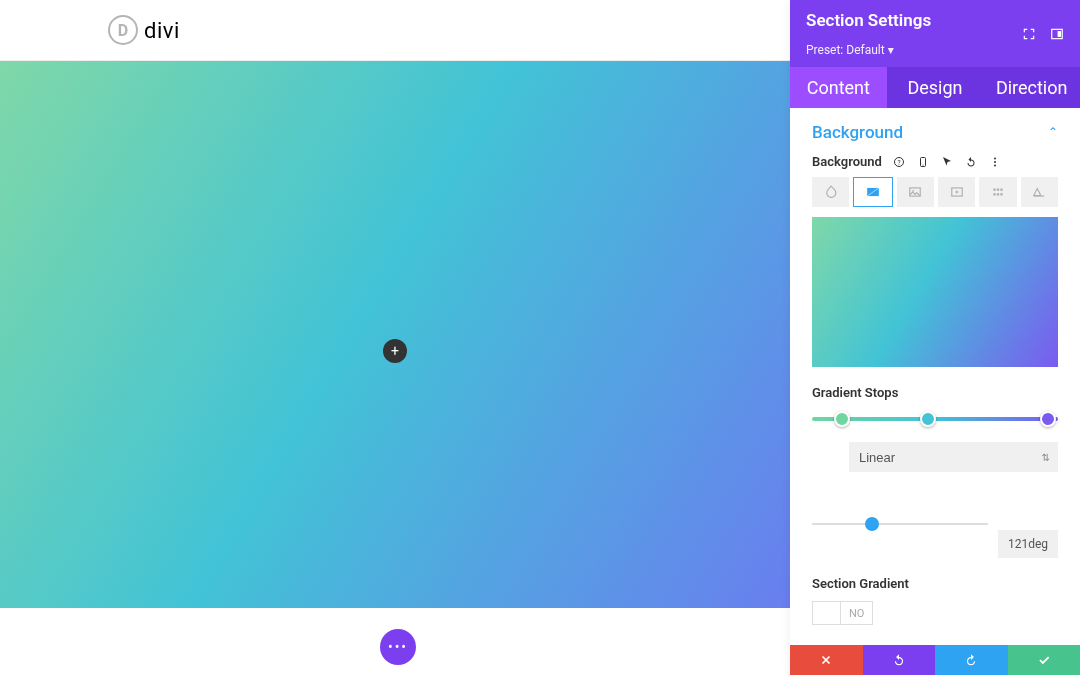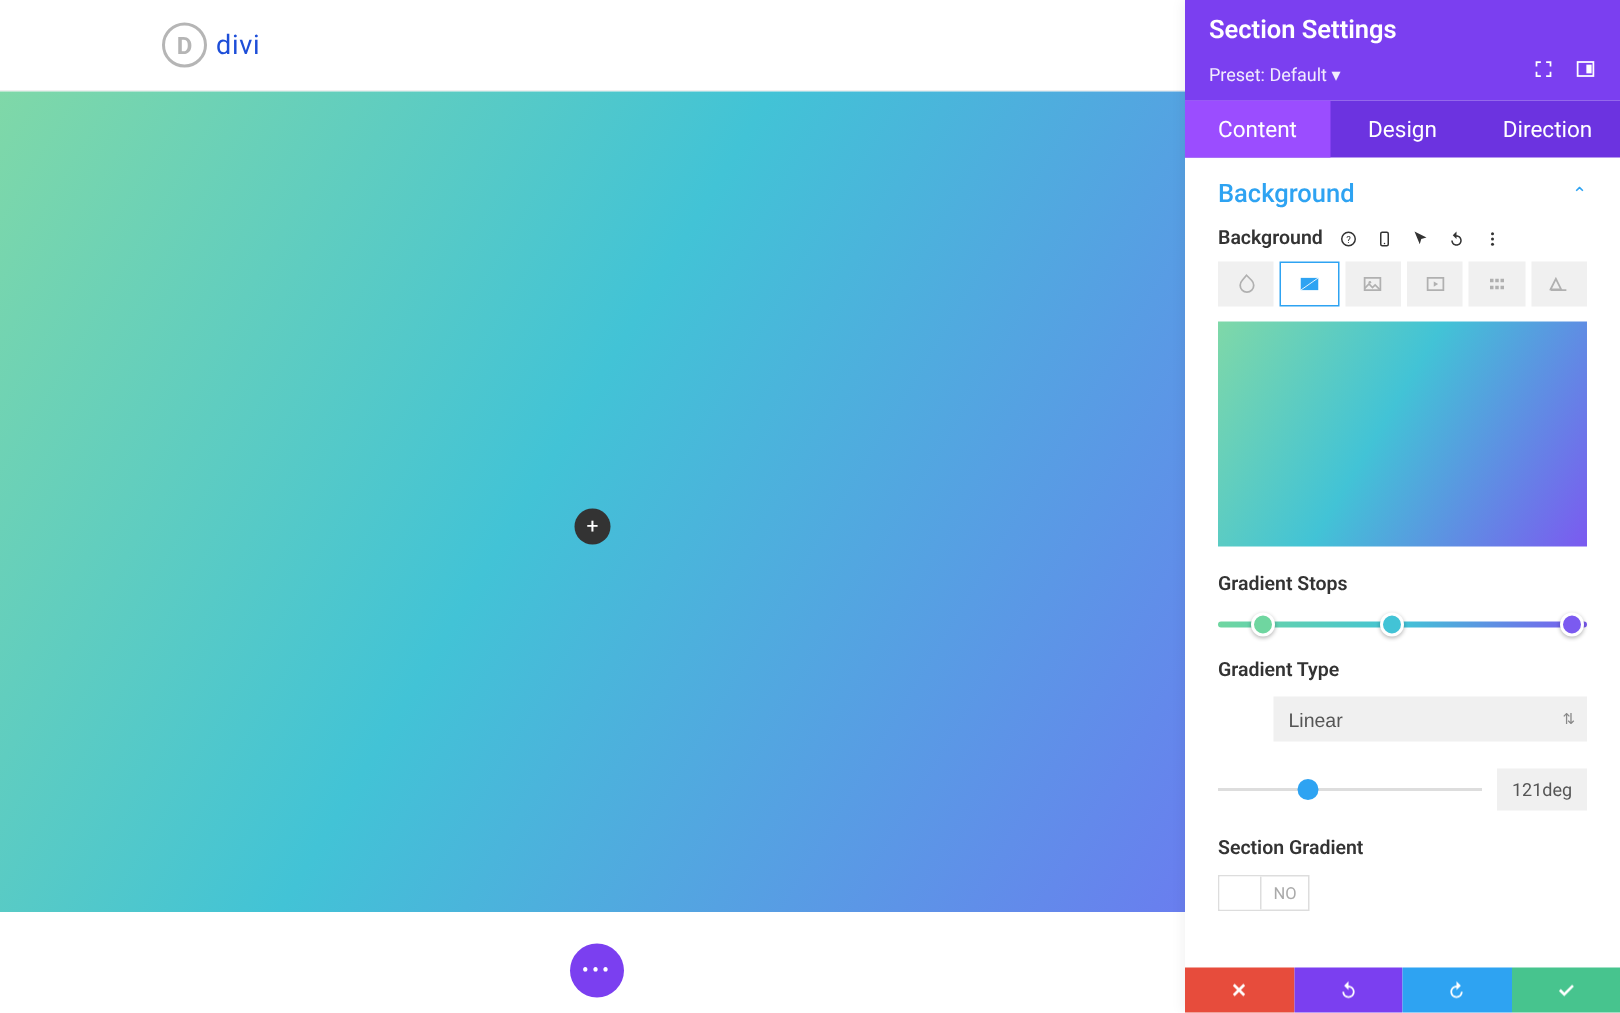--- a/index.html
+++ b/index.html
@@ -9,7 +9,7 @@
     .top-header { height: 61px; background: #fff; display: flex; align-items: center; padding: 0 20px 0 108px; border-bottom: 1px solid #eee; }
     .logo { display: flex; align-items: center; color: #b5b5b5; }
     .logo-circle { width: 30px; height: 30px; border: 2px solid #b5b5b5; border-radius: 50%; display: flex; align-items: center; justify-content: center; font-weight: bold; font-size: 16px; color: #b5b5b5; margin-right: 6px; }
-    .logo-text { font-size: 18px; color: #1d4ed8; letter-spacing: 0.5px; }
+    .logo-text { font-size: 22px; color: #000000; letter-spacing: 0.5px; }
     .header-right { margin-left: auto; color: #555; font-size: 15px; }
 
     

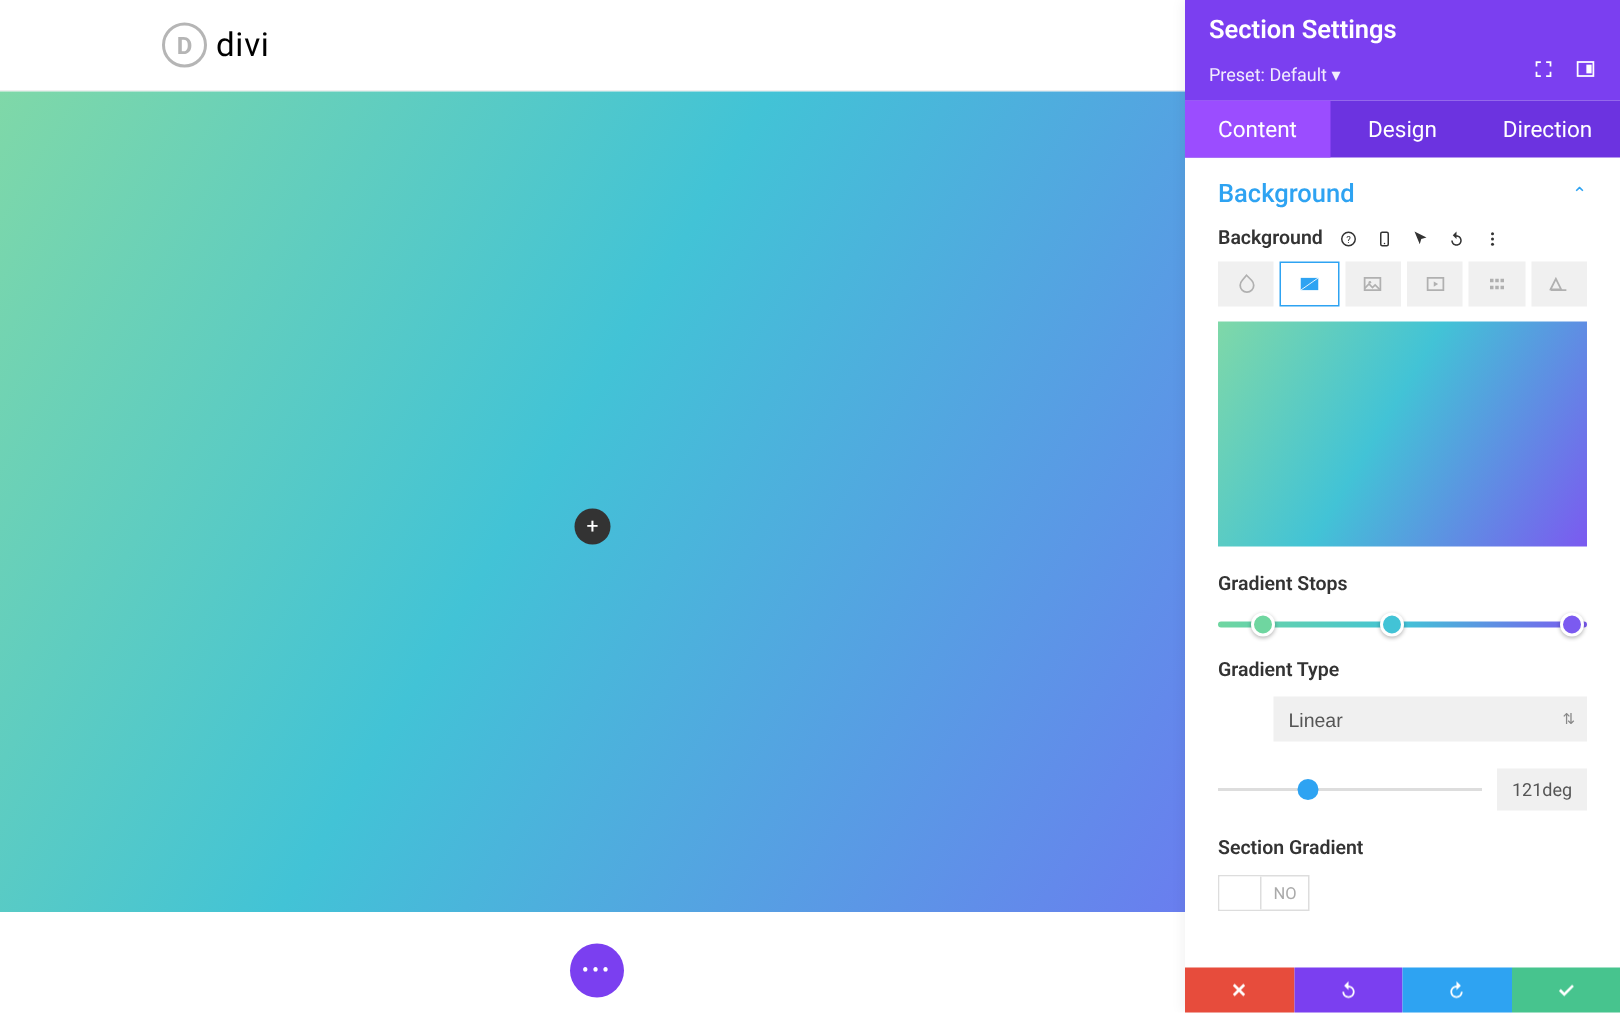--- a/index.html
+++ b/index.html
@@ -25,7 +25,7 @@
     
     .settings-panel { position: absolute; top: 0; right: 0; width: 290px; height: 100%; display: flex; flex-direction: column; background: #fff; box-shadow: -2px 0 8px rgba(0,0,0,0.05); }
 
-    .panel-header { background: #7b3ff0; padding: 10px 16px; color: #fff; display: flex; align-items: flex-end; }
+    .panel-header { background: #7b3ff0; padding: 10px 16px; color: #fff; display: flex; align-items: center; }
     .panel-header-text { flex: 1; }
     .panel-title { font-size: 17px; font-weight: 600; }
     .panel-preset { font-size: 12px; opacity: 0.9; margin-top: 13px; cursor: pointer; }

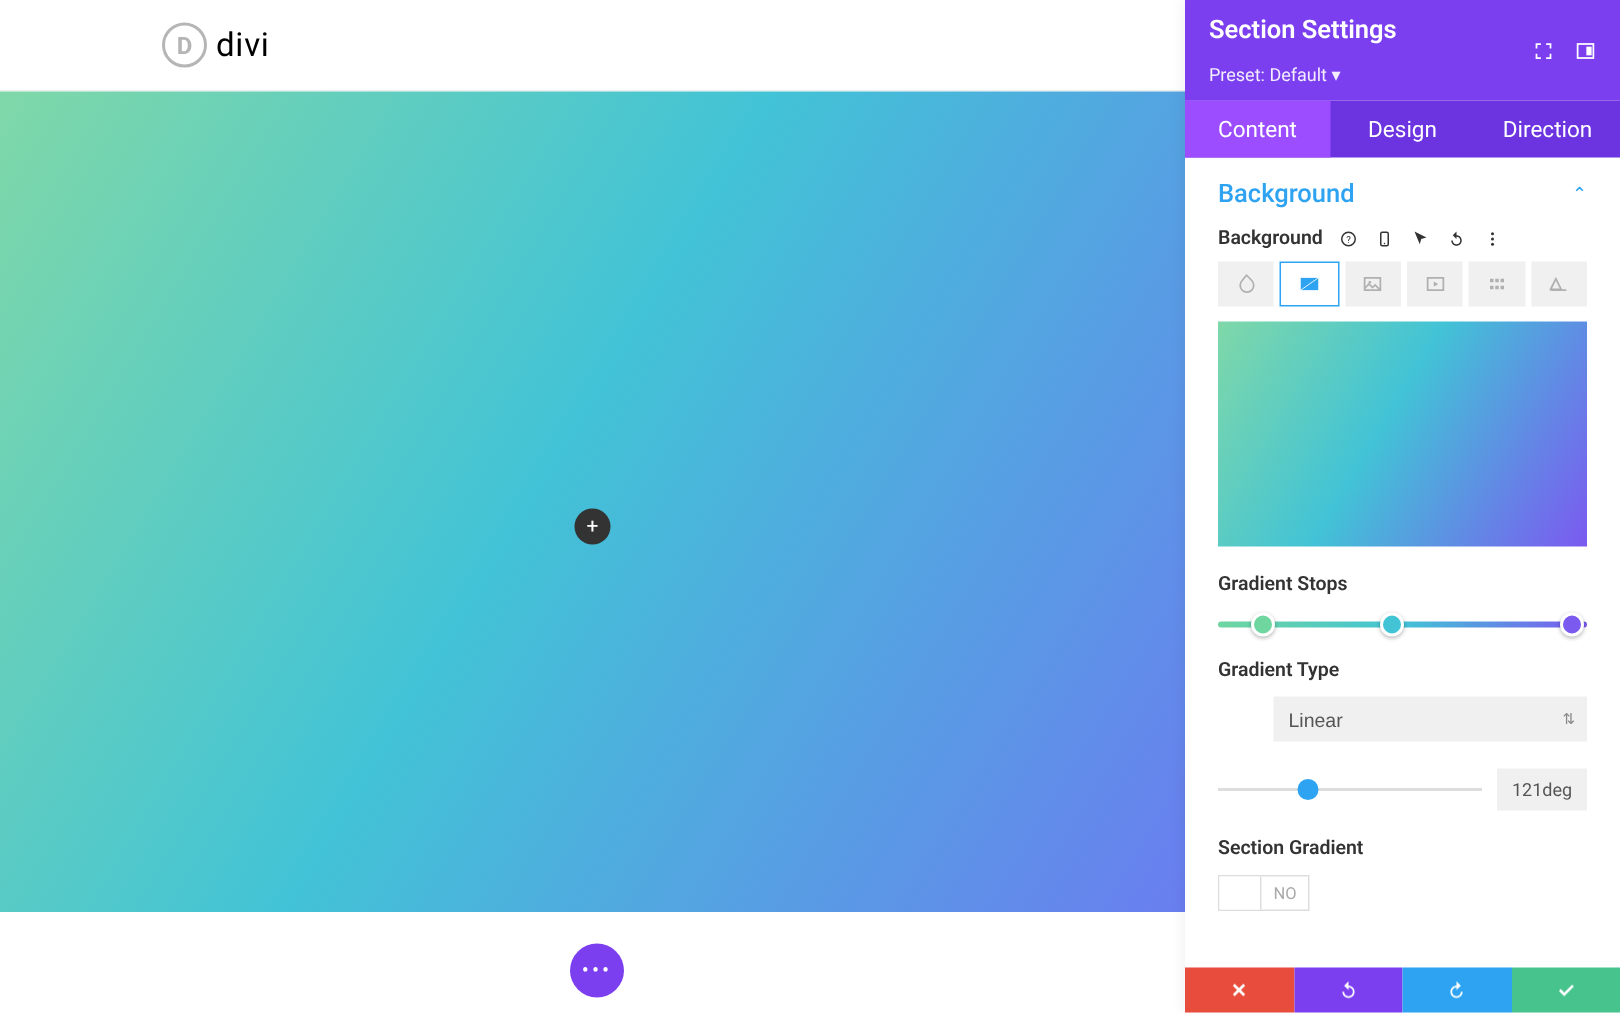--- a/index.html
+++ b/index.html
@@ -33,7 +33,7 @@
     .panel-header-icons svg { width: 14px; height: 14px; fill: #fff; cursor: pointer; }
 
     .panel-tabs { display: flex; background: #6c33e0; }
-    .panel-tab { flex: 1; text-align: center; padding: 10px 0; color: #fff; font-size: 15px; cursor: pointer; }
+    .panel-tab { flex: 1; text-align: center; padding: 10px 0; color: #fff; font-size: 18px; cursor: pointer; }
     .panel-tab.active { background: #9b4dff; }
 
     .panel-body { flex: 1; overflow-y: auto; padding: 14px 22px 60px 22px; }

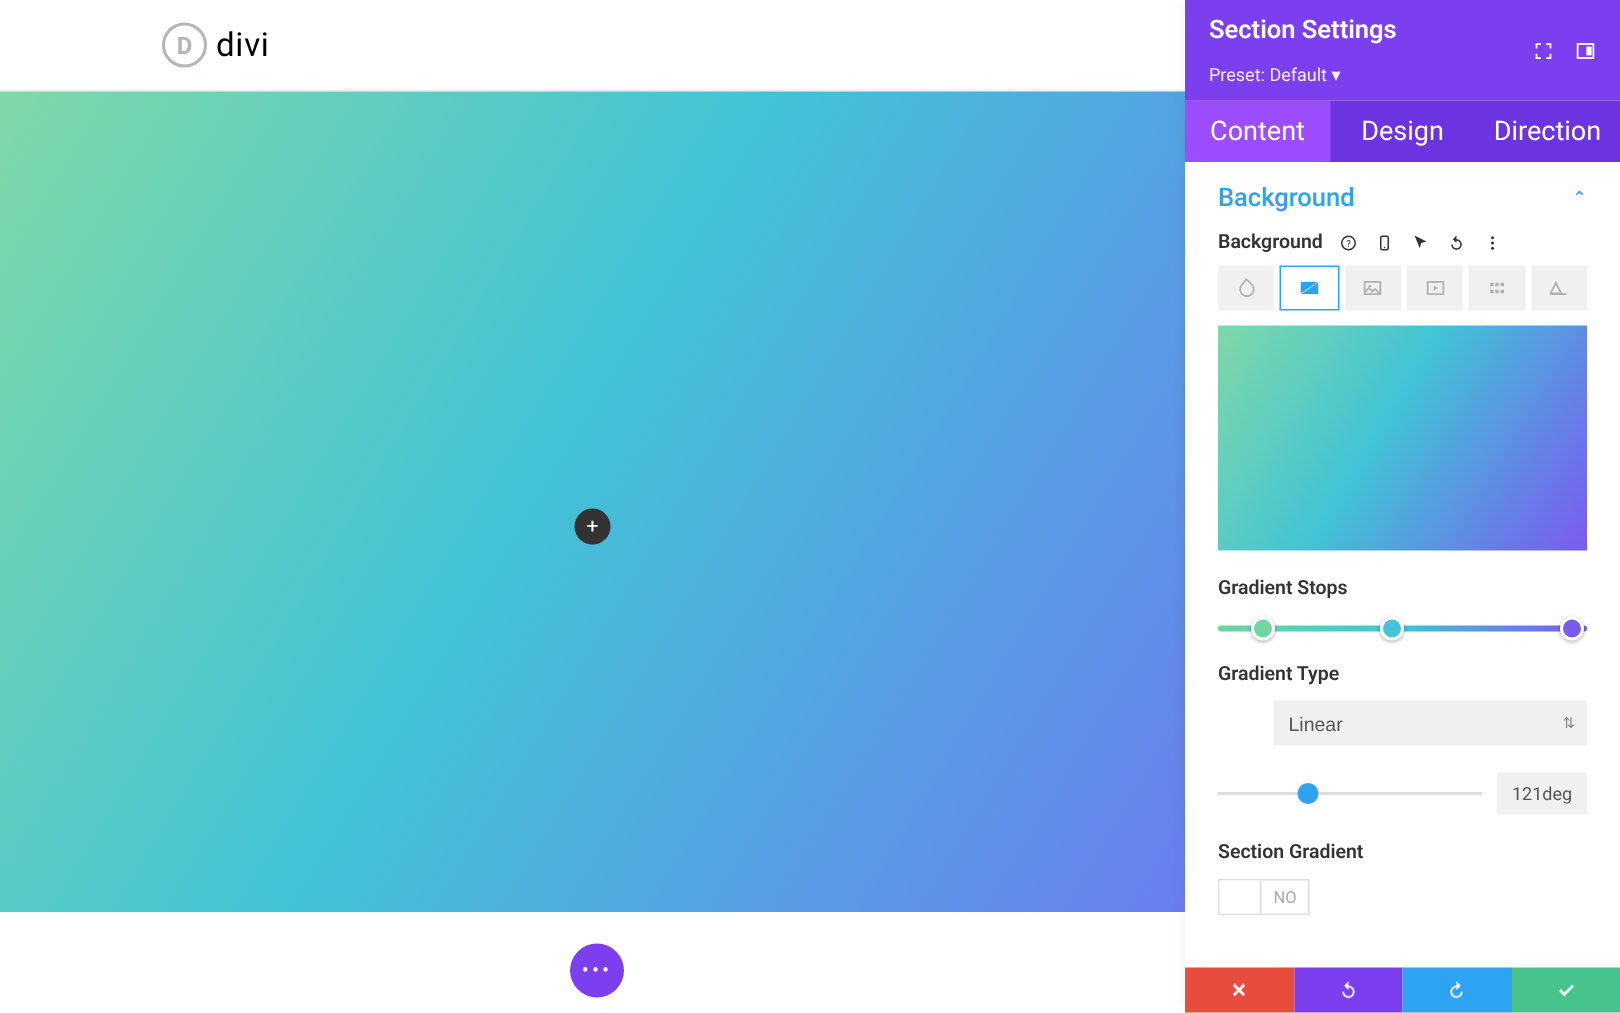--- a/index.html
+++ b/index.html
@@ -231,7 +231,6 @@
     </div>
 
     <div class="control-group">
-      <div class="control-label">Gradient Type</div>
       <div class="select-wrap">
         <select class="select">
           <option>Linear</option>

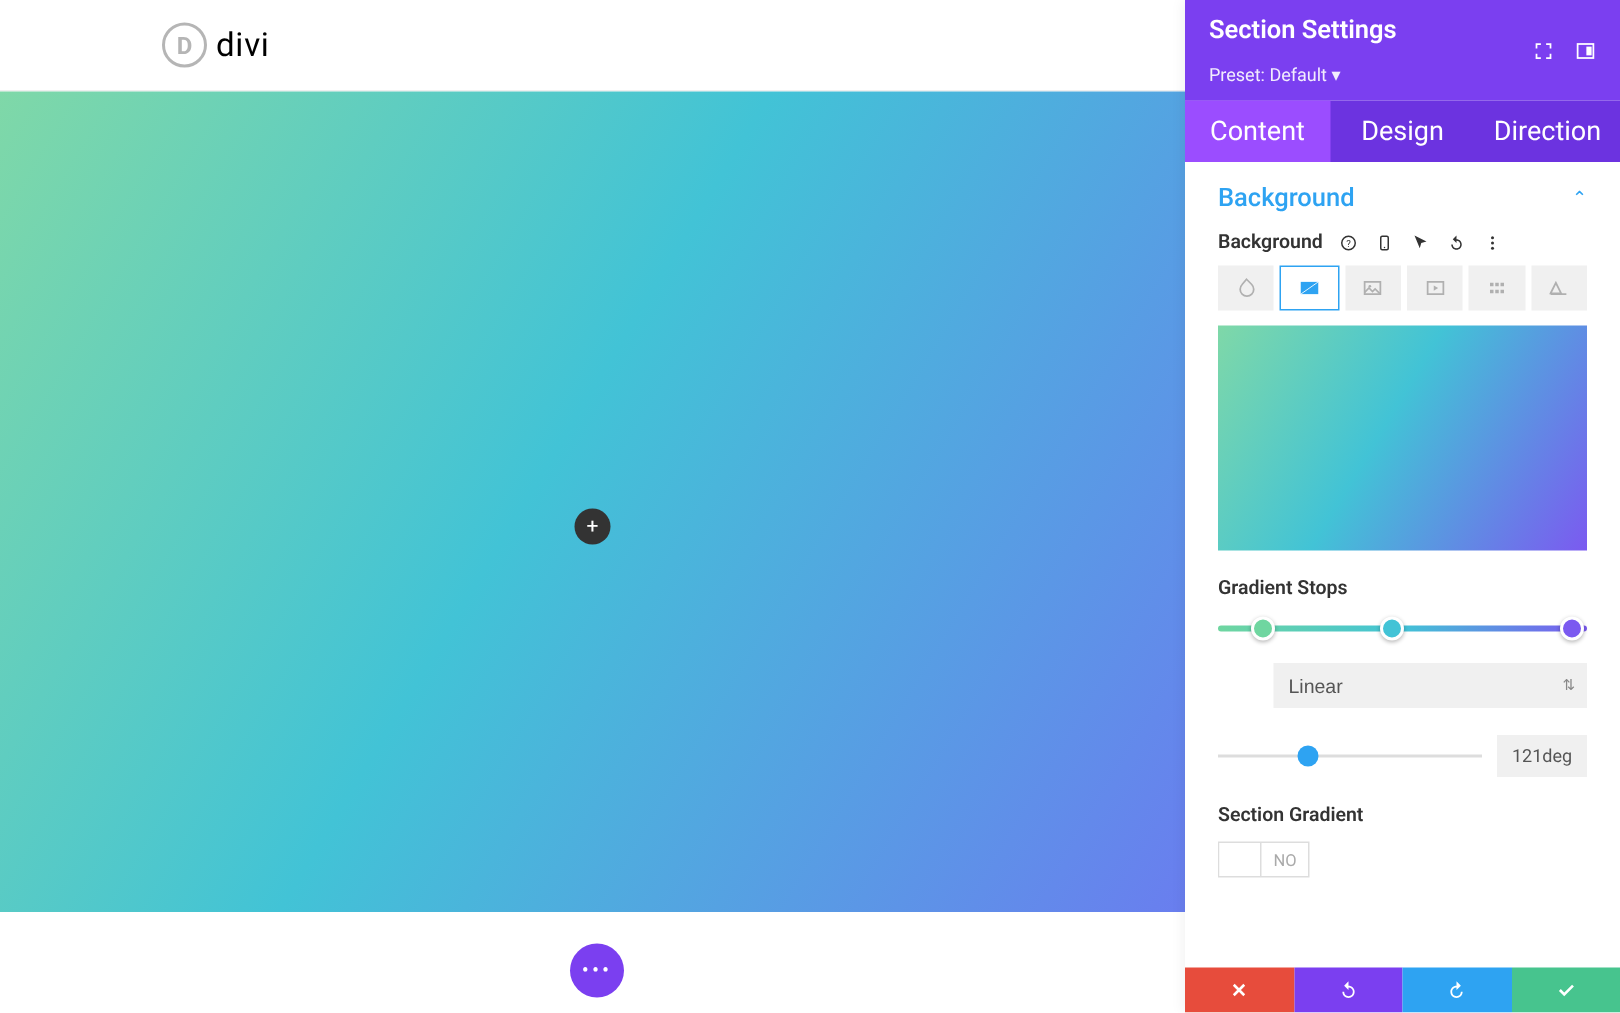--- a/index.html
+++ b/index.html
@@ -72,7 +72,7 @@
     .direction-slider { flex: 1; position: relative; height: 10px; }
     .direction-track { position: absolute; top: 4px; left: 0; right: 0; height: 2px; background: #ddd; }
     .direction-handle { position: absolute; top: -2px; width: 14px; height: 14px; background: #2ea3f2; border-radius: 50%; transform: translateX(-50%); cursor: pointer; }
-    .direction-value { width: 60px; height: 28px; background: #f0f0f0; display: flex; align-items: center; justify-content: center; font-size: 12px; color: #555; }
+    .direction-value { width: 60px; height: 28px; background: #f0f0f0; display: flex; align-items: center; justify-content: center; font-size: 12px; color: #555; margin-top: 40px; }
 
     
     .toggle { display: inline-flex; border: 1px solid #ddd; height: 24px; }

